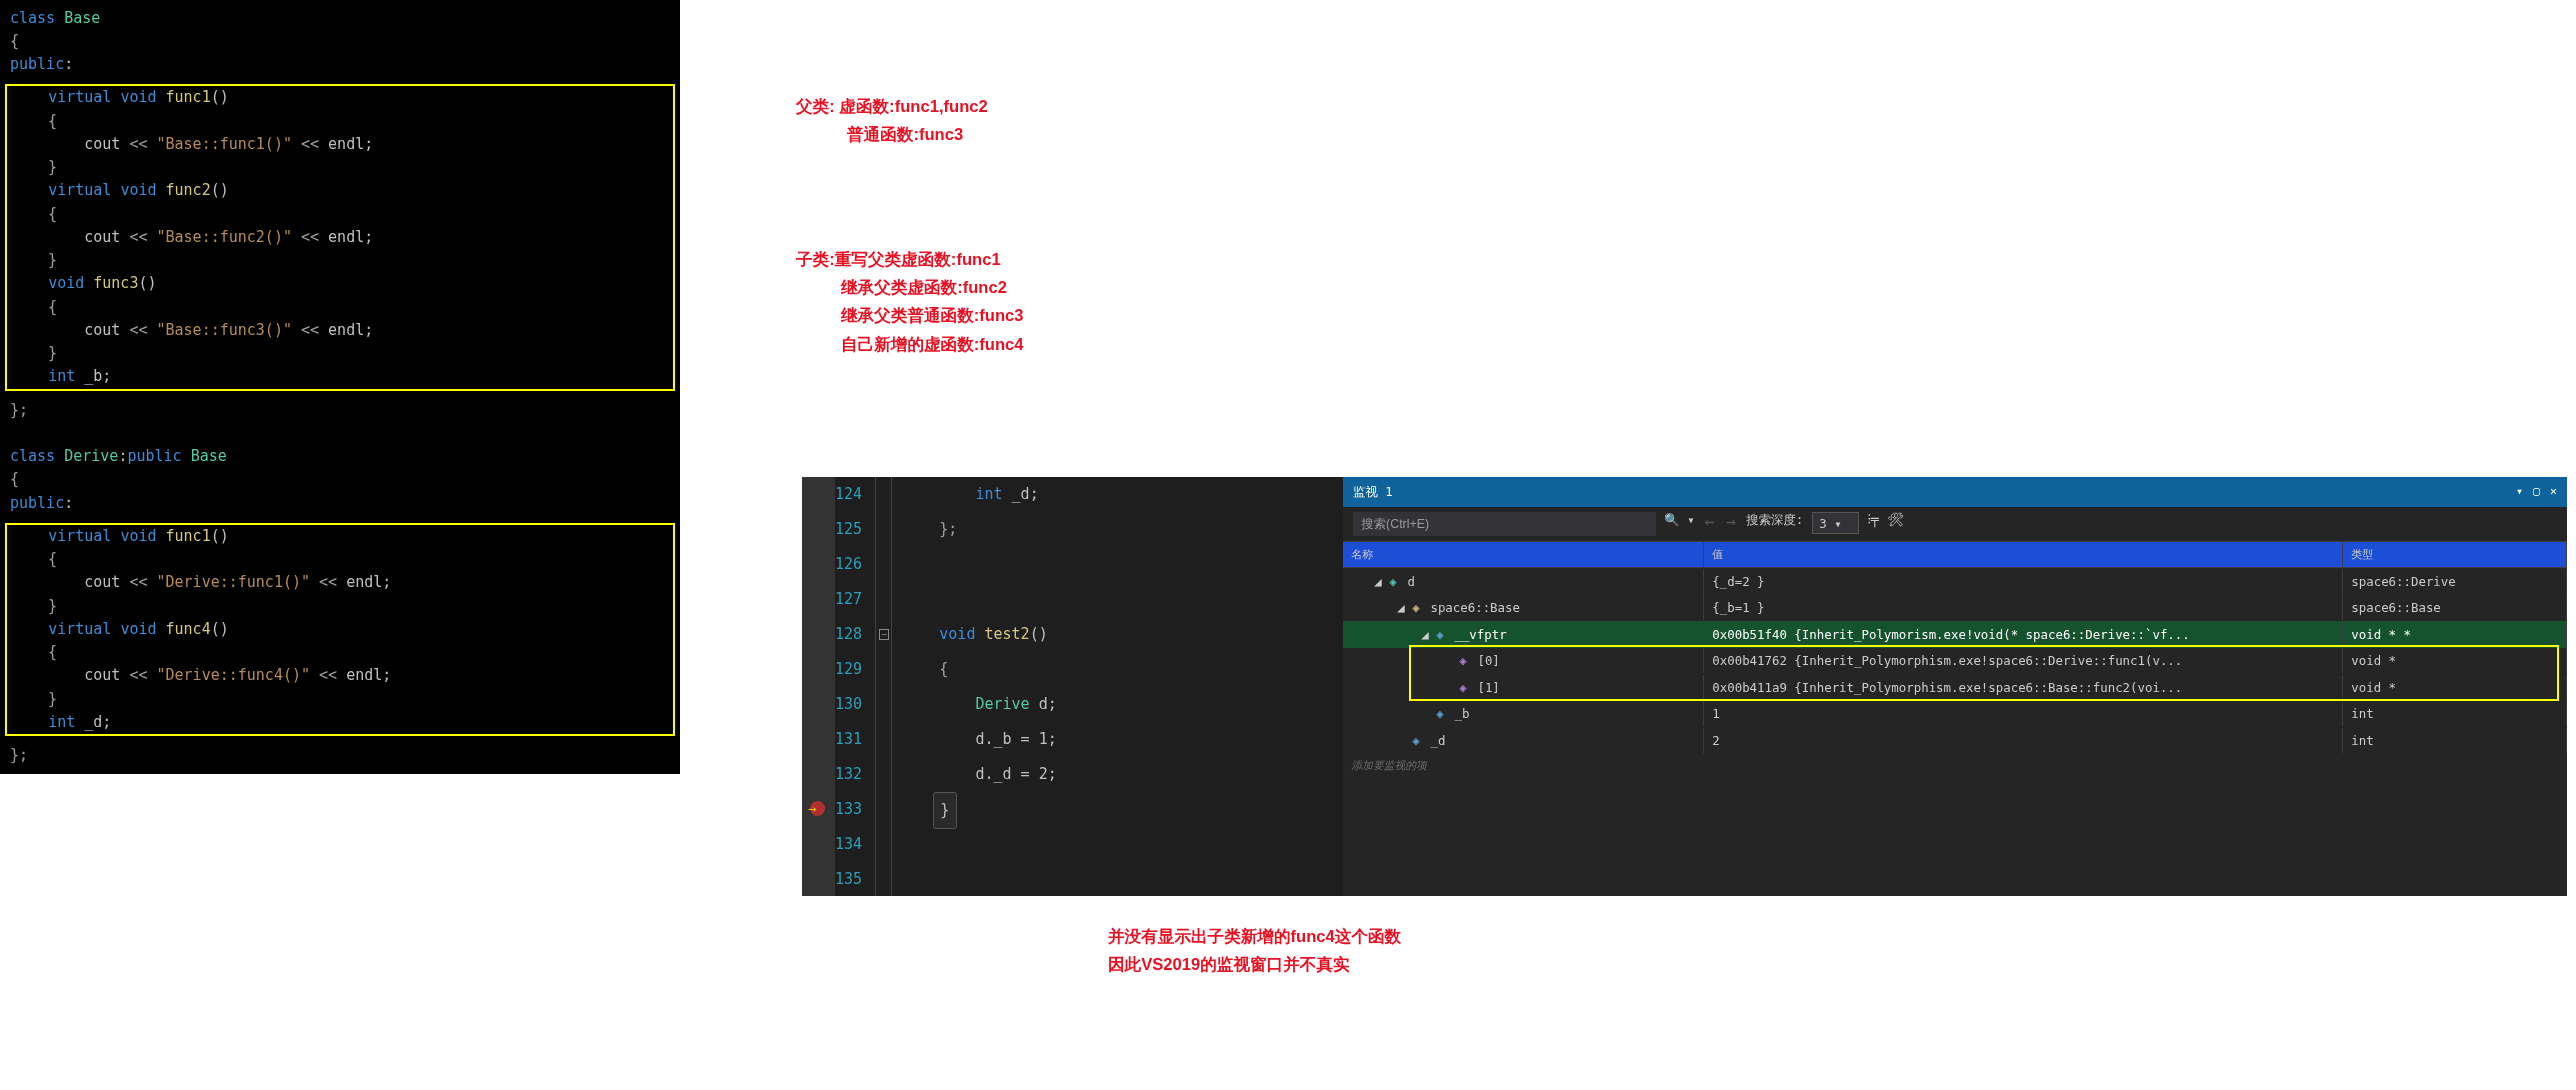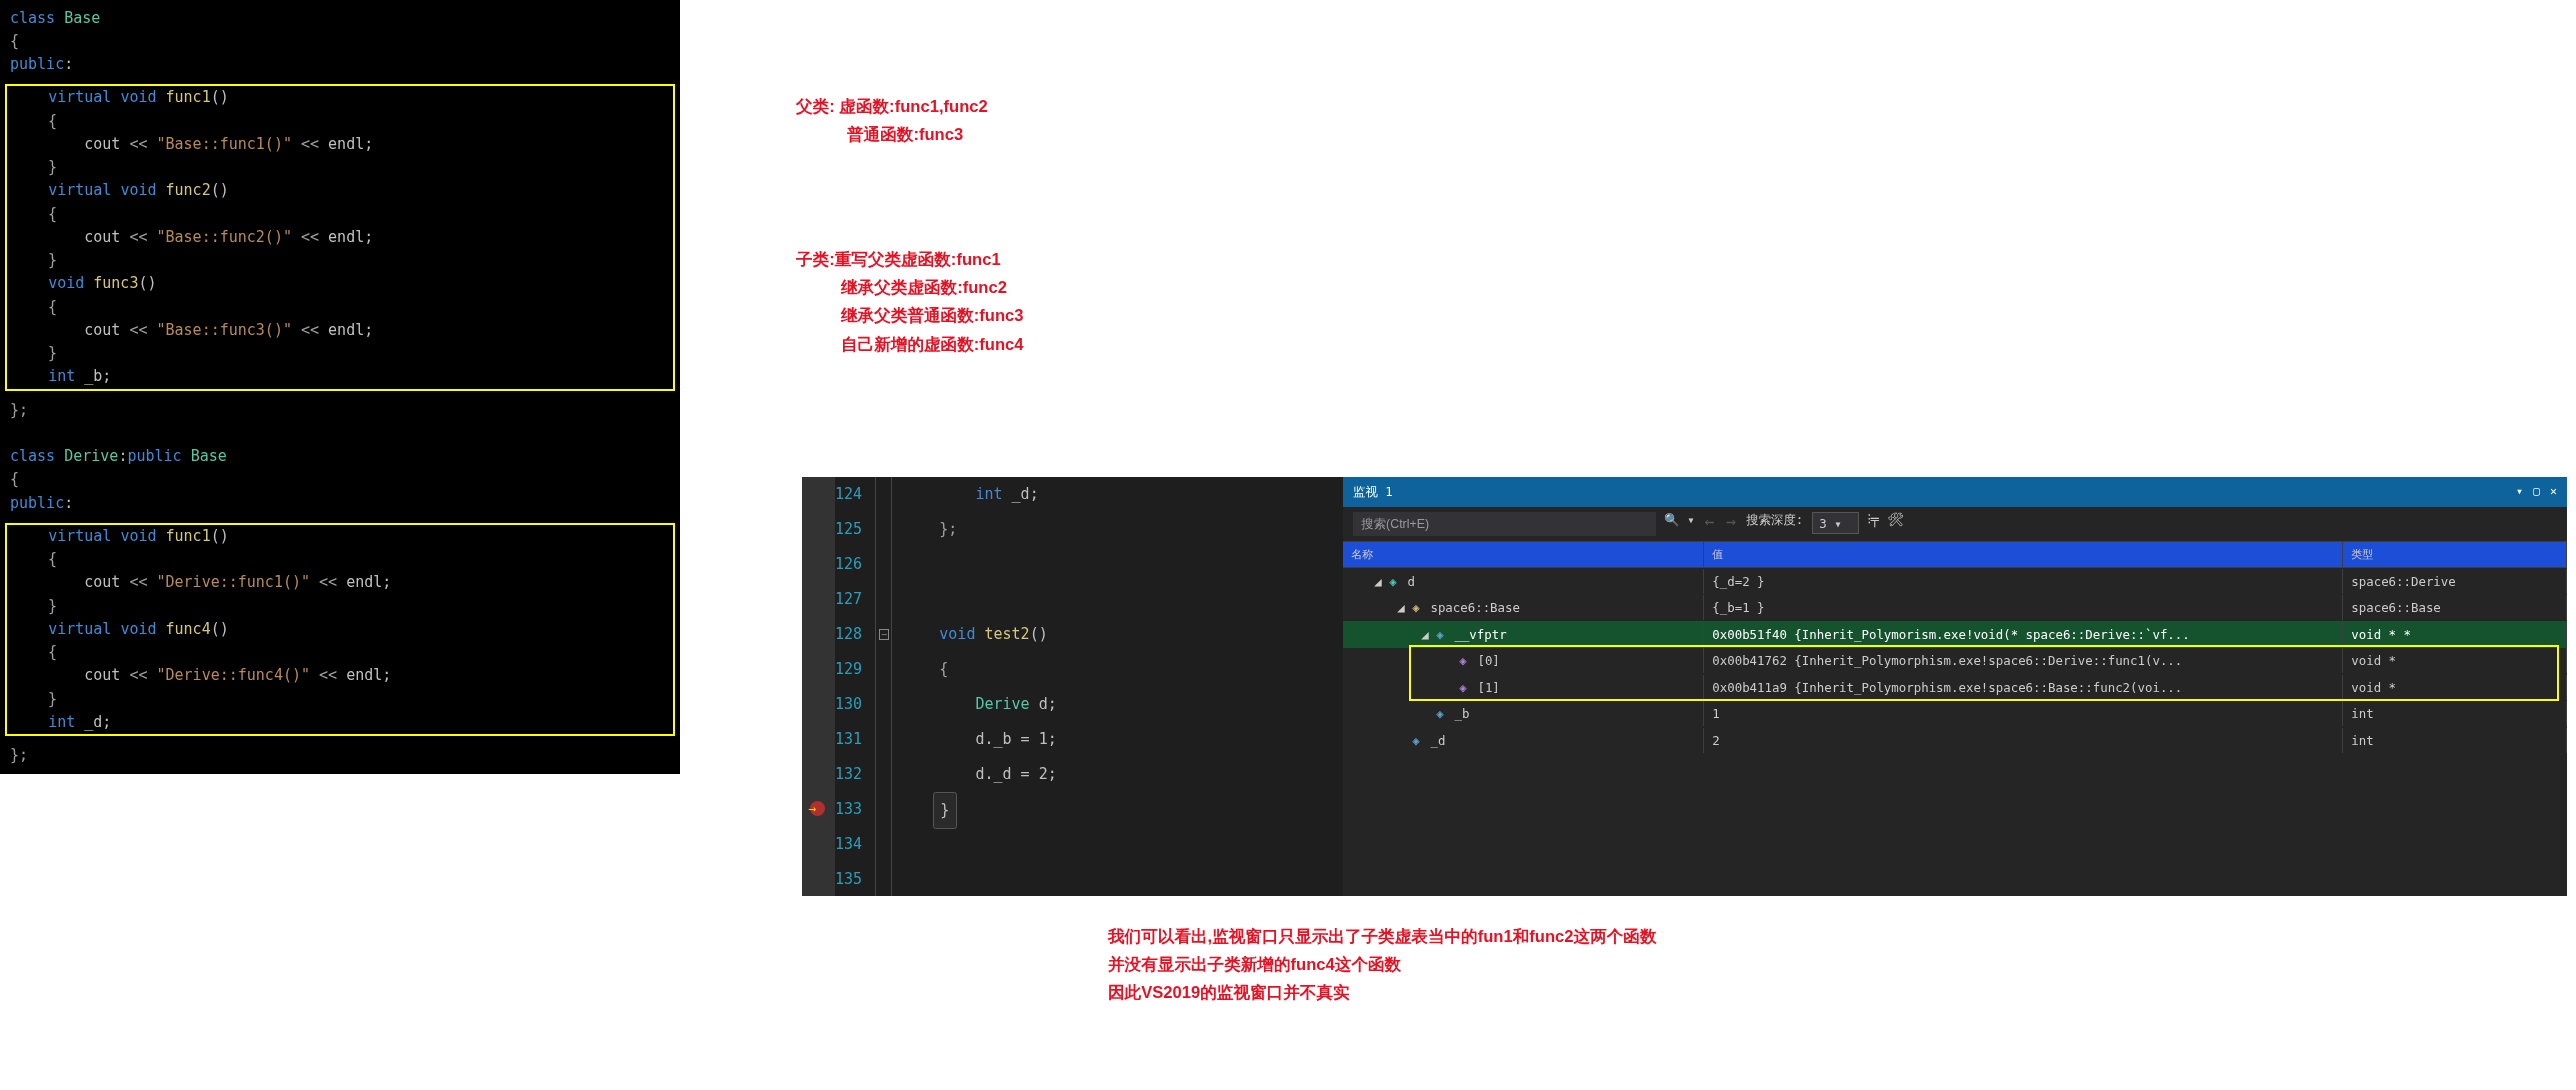--- a/index.html
+++ b/index.html
@@ -214,6 +214,7 @@
           <div class="col col-val">2</div>
           <div class="col col-type">int</div>
         </div>
+        <div class="watch-placeholder">添加要监视的项</div>
       </div>
   </div>
 </div>

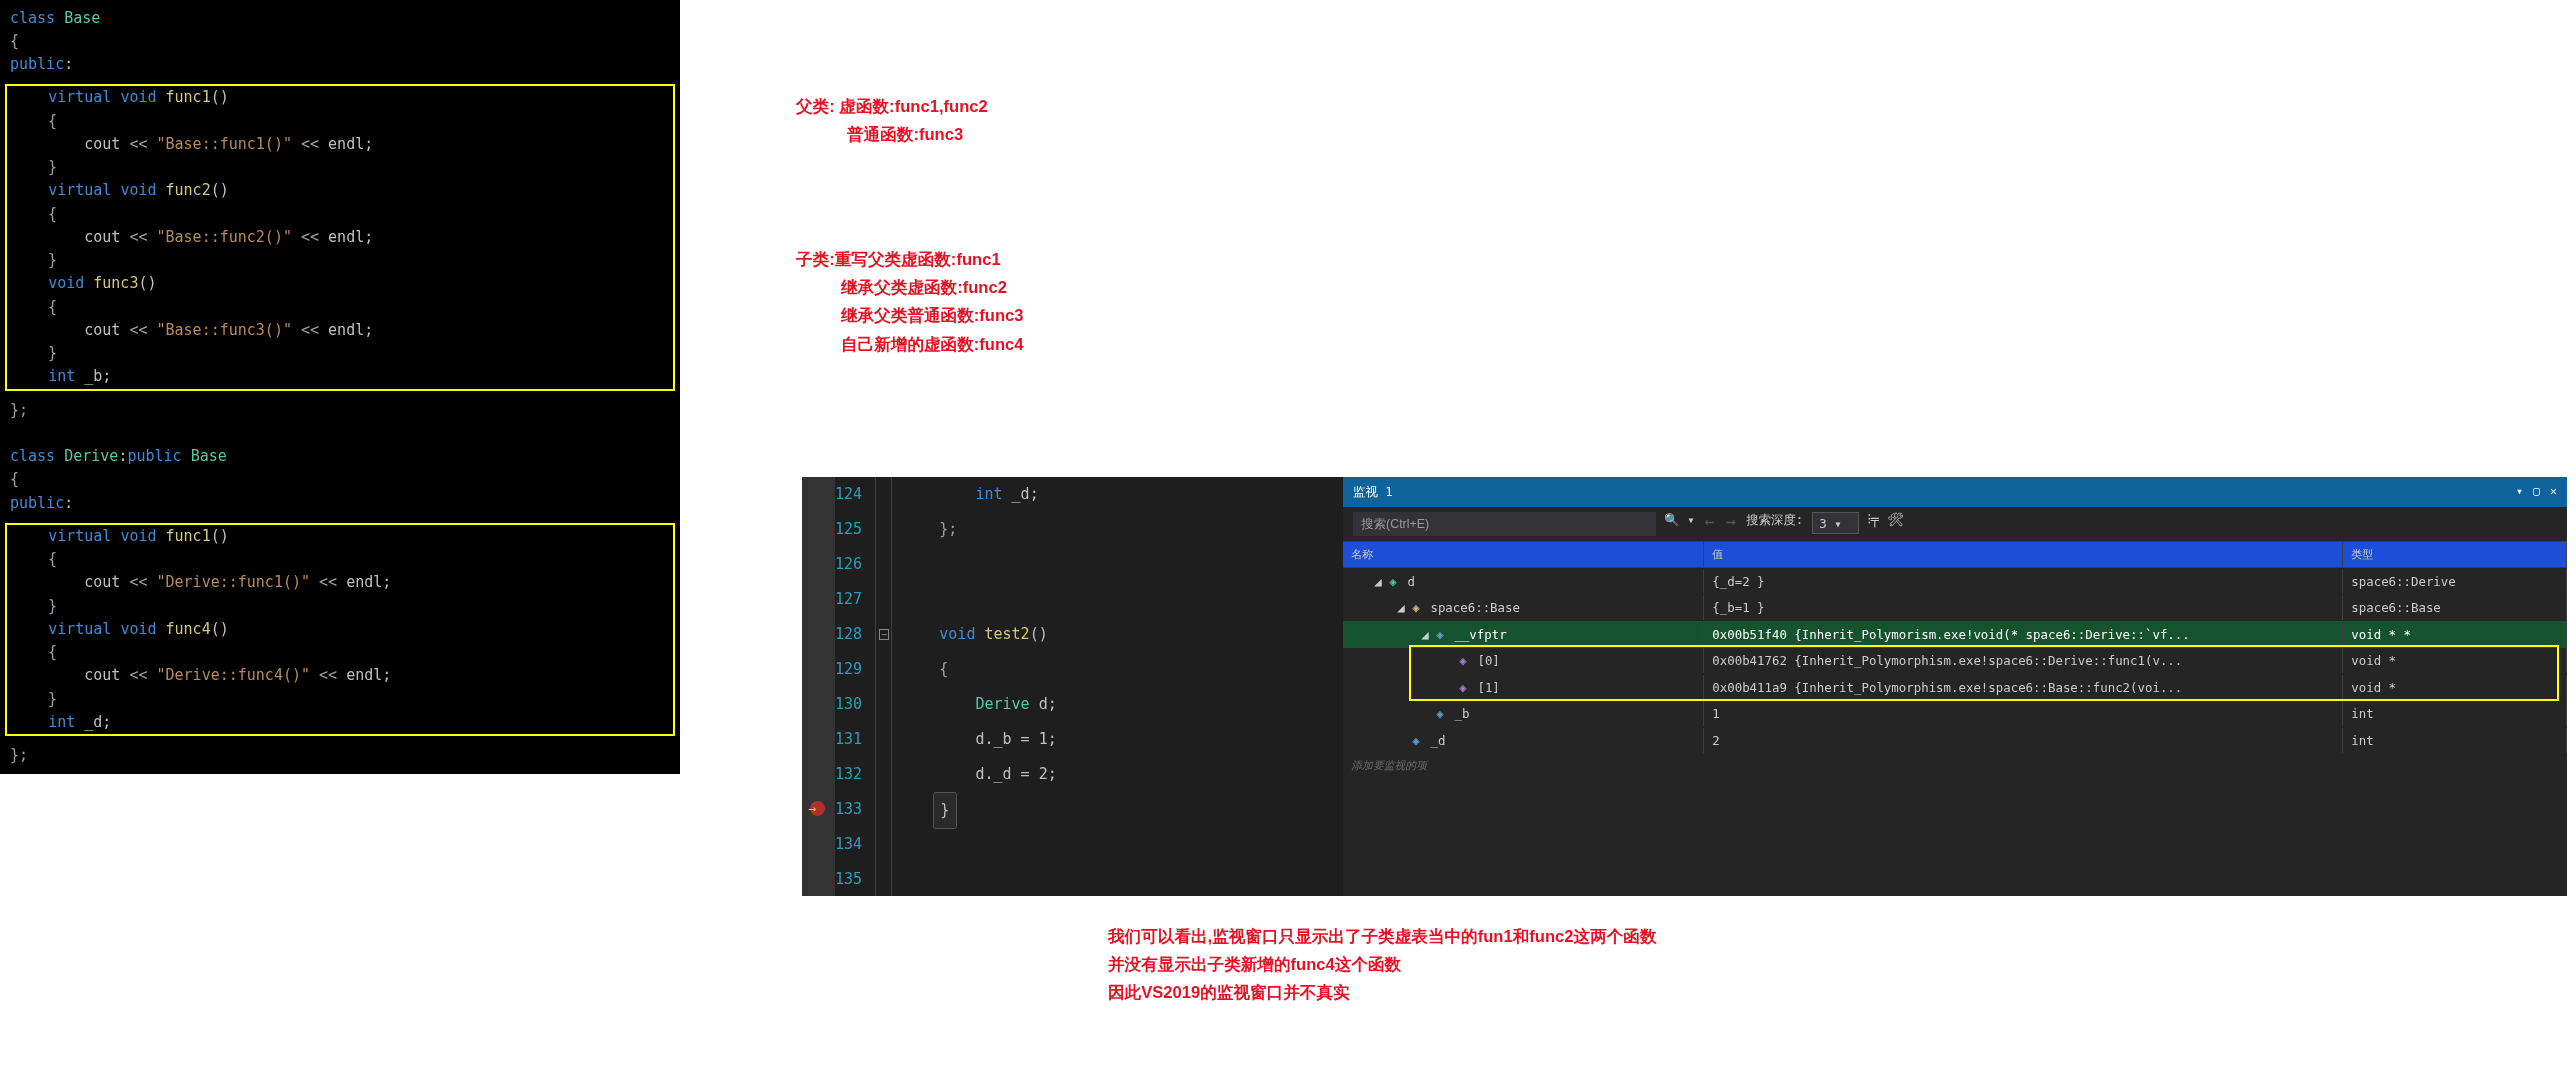--- a/index.html
+++ b/index.html
@@ -109,7 +109,6 @@
   <div style="padding-left:45px">自己新增的虚函数:func4</div>
 </div>
 <div id="notes3" class="notes">
-  <div>我们可以看出,监视窗口只显示出了子类虚表当中的fun1和func2这两个函数</div>
   <div>并没有显示出子类新增的func4这个函数</div>
   <div>因此VS2019的监视窗口并不真实</div>
 </div>

